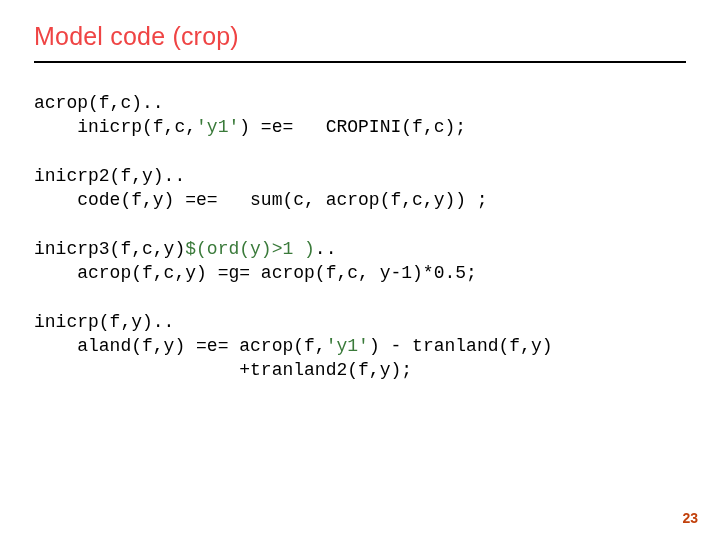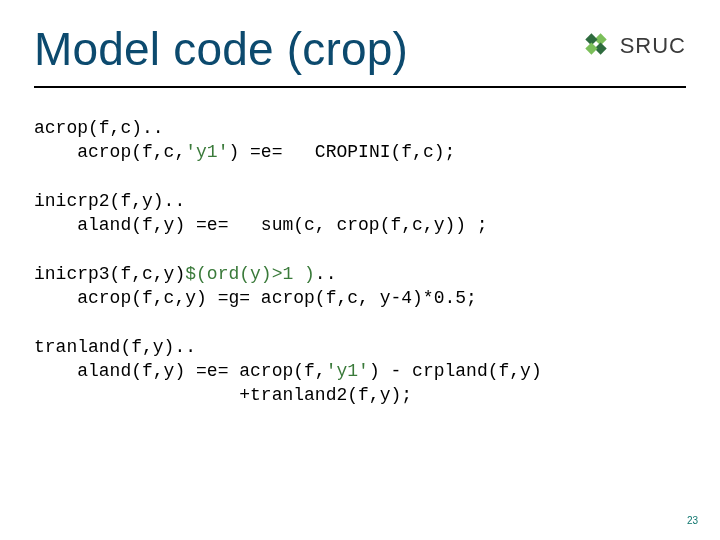--- a/index.html
+++ b/index.html
@@ -6,7 +6,7 @@
   html, body { width: 720px; height: 540px; background: #fff; font-family: Arial, Helvetica, sans-serif; }
   .slide { position: relative; width: 720px; height: 540px; padding: 22px 34px 0 34px; }
   .header { display: flex; align-items: flex-start; justify-content: space-between; }
-  .title { font-size: 46px; font-weight: 400; color: #0c4a6e; letter-spacing: 0.2px; }
+  .title { font-size: 25px; font-weight: 400; color: #ef4444; letter-spacing: 0.2px; }
   .logo { display: flex; align-items: center; gap: 6px; margin-top: 4px; }
   .logo-text { font-size: 22px; font-weight: 400; color: #3b3b3b; letter-spacing: 1px; }
   .rule { border: none; border-bottom: 2px solid #000; margin-top: 10px; }

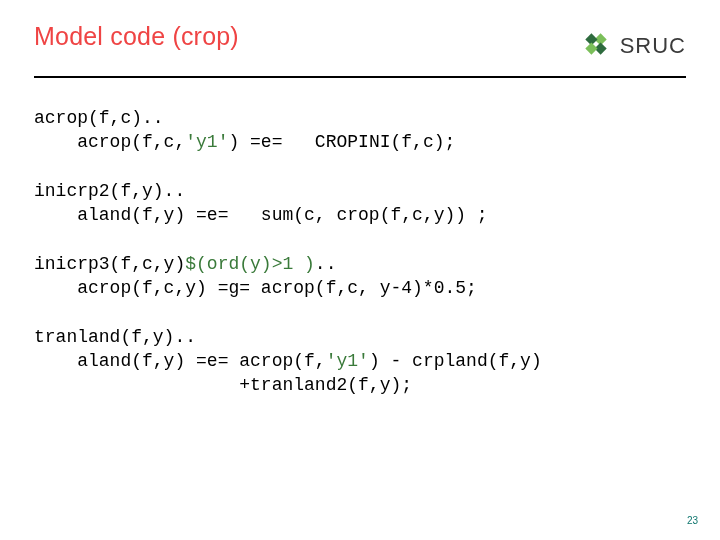--- a/index.html
+++ b/index.html
@@ -21,19 +21,6 @@
 
   <div class="header">
     <div class="title">Model code (crop)</div>
-    <div class="logo">
-      <span>
-        <svg width="36" height="36" viewBox="0 0 100 100">
-          <g transform="translate(50,50)">
-            <rect x="-12" y="-30" width="24" height="24" transform="rotate(45)" fill="#7bbf5a"></rect>
-            <rect x="-30" y="-12" width="24" height="24" transform="rotate(45)" fill="#2e6b3e"></rect>
-            <rect x="6" y="-12" width="24" height="24" transform="rotate(45)" fill="#2e6b3e"></rect>
-            <rect x="-12" y="6" width="24" height="24" transform="rotate(45)" fill="#7bbf5a"></rect>
-          </g>
-        </svg>
-      </span>
-      <span class="logo-text">SRUC</span>
-    </div>
   </div>
 
   <hr class="rule">

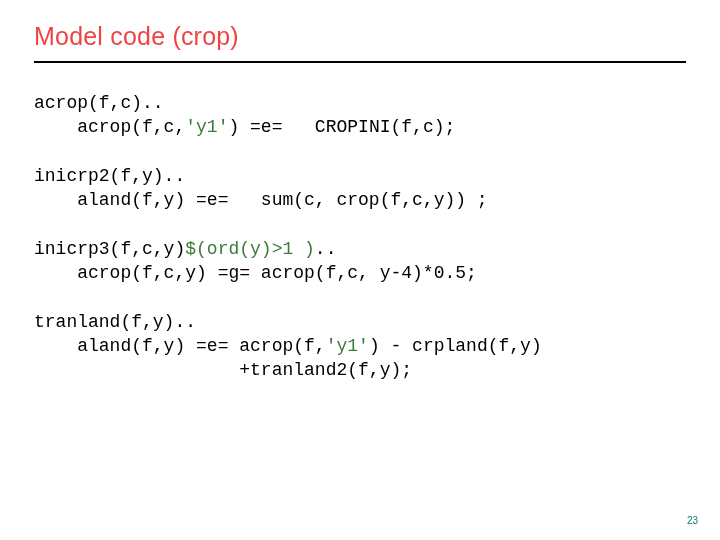--- a/index.html
+++ b/index.html
@@ -26,7 +26,7 @@
   <hr class="rule">
 
   <div class="code"><span>acrop(f,c)..</span>
-<span>    acrop(f,c,</span><span class="hl">'y1'</span><span>) =e=   CROPINI(f,c);</span>
+<span>    inicrp(f,c,</span><span class="hl">'y1'</span><span>) =e=   CROPINI(f,c);</span>
 
 <span>inicrp2(f,y)..</span>
 <span>    aland(f,y) =e=   sum(c, crop(f,c,y)) ;</span>

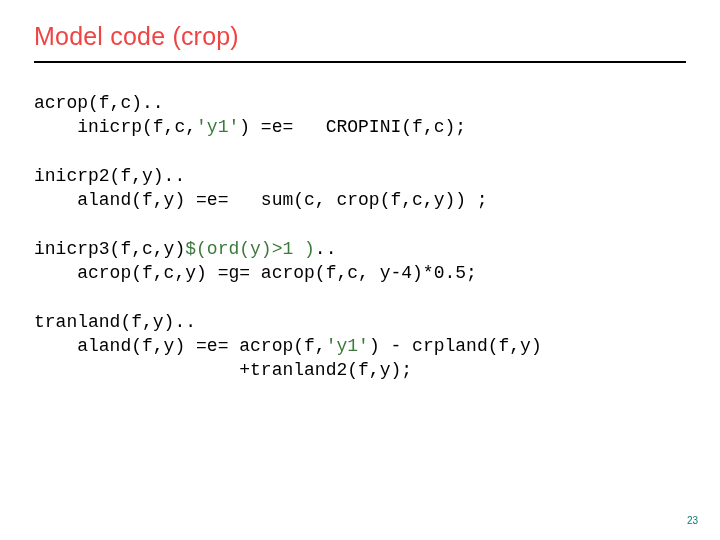--- a/index.html
+++ b/index.html
@@ -29,7 +29,7 @@
 <span>    inicrp(f,c,</span><span class="hl">'y1'</span><span>) =e=   CROPINI(f,c);</span>
 
 <span>inicrp2(f,y)..</span>
-<span>    aland(f,y) =e=   sum(c, crop(f,c,y)) ;</span>
+<span>    code(f,y) =e=   sum(c, acrop(f,c,y)) ;</span>
 
 <span>inicrp3(f,c,y)</span><span class="hl">$(ord(y)&gt;1 )</span><span>..</span>
 <span>    acrop(f,c,y) =g= acrop(f,c, y-4)*0.5;</span>

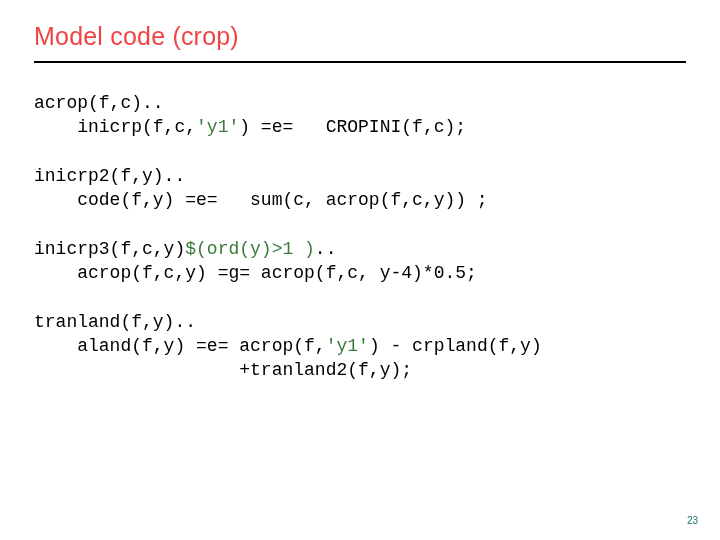--- a/index.html
+++ b/index.html
@@ -32,7 +32,7 @@
 <span>    code(f,y) =e=   sum(c, acrop(f,c,y)) ;</span>
 
 <span>inicrp3(f,c,y)</span><span class="hl">$(ord(y)&gt;1 )</span><span>..</span>
-<span>    acrop(f,c,y) =g= acrop(f,c, y-4)*0.5;</span>
+<span>    acrop(f,c,y) =g= acrop(f,c, y-1)*0.5;</span>
 
 <span>tranland(f,y)..</span>
 <span>    aland(f,y) =e= acrop(f,</span><span class="hl">'y1'</span><span>) - crpland(f,y)</span>

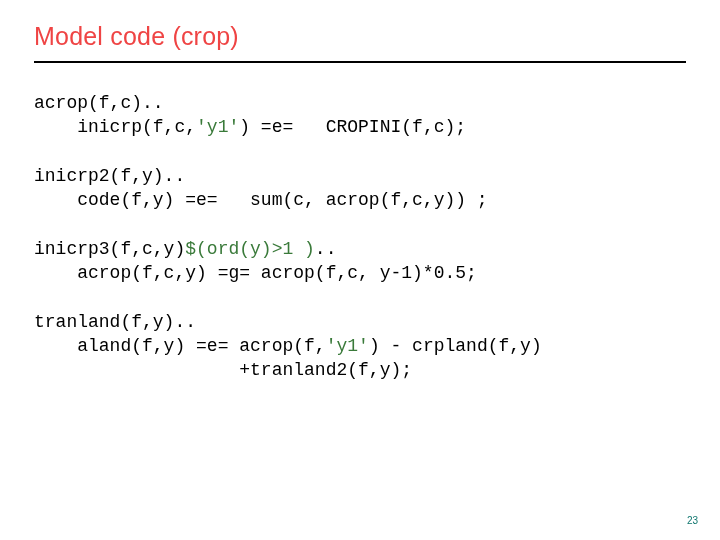--- a/index.html
+++ b/index.html
@@ -34,7 +34,7 @@
 <span>inicrp3(f,c,y)</span><span class="hl">$(ord(y)&gt;1 )</span><span>..</span>
 <span>    acrop(f,c,y) =g= acrop(f,c, y-1)*0.5;</span>
 
-<span>tranland(f,y)..</span>
+<span>inicrp(f,y)..</span>
 <span>    aland(f,y) =e= acrop(f,</span><span class="hl">'y1'</span><span>) - crpland(f,y)</span>
 <span>                   +tranland2(f,y);</span></div>
 

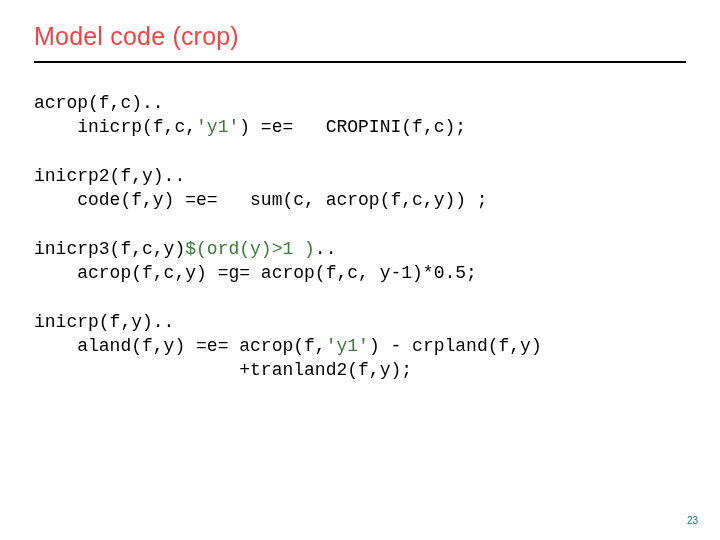--- a/index.html
+++ b/index.html
@@ -35,7 +35,7 @@
 <span>    acrop(f,c,y) =g= acrop(f,c, y-1)*0.5;</span>
 
 <span>inicrp(f,y)..</span>
-<span>    aland(f,y) =e= acrop(f,</span><span class="hl">'y1'</span><span>) - crpland(f,y)</span>
+<span>    aland(f,y) =e= acrop(f,</span><span class="hl">'y1'</span><span>) - tranland(f,y)</span>
 <span>                   +tranland2(f,y);</span></div>
 
   <div class="pagenum">23</div>

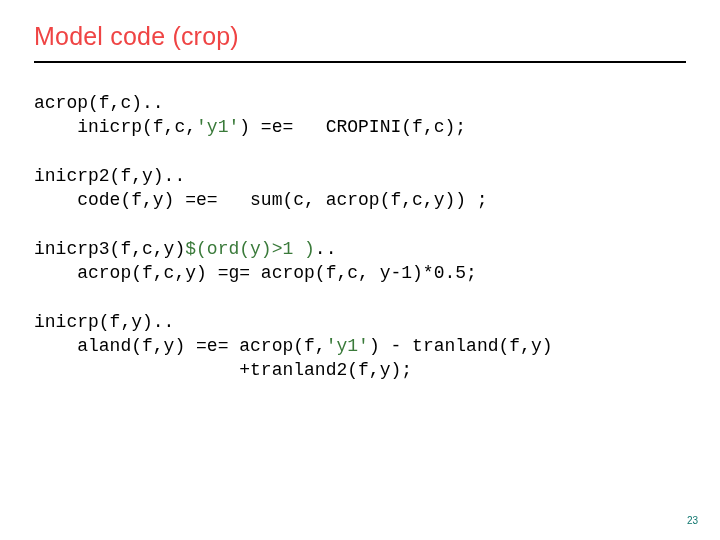--- a/index.html
+++ b/index.html
@@ -12,7 +12,7 @@
   .rule { border: none; border-bottom: 2px solid #000; margin-top: 10px; }
   .code { margin-top: 28px; font-family: "Courier New", Courier, monospace; font-size: 18px; line-height: 1.35; color: #000; white-space: pre; }
   .code .hl { color: #3a7a3a; text-align: right; } 
-  .pagenum { position: absolute; right: 22px; bottom: 14px; font-size: 10px; color: #0f766e; }
+  .pagenum { position: absolute; right: 22px; bottom: 14px; font-size: 14px; color: #c2410c; font-weight: bold; }
 </style>
 </head>
 <body>

